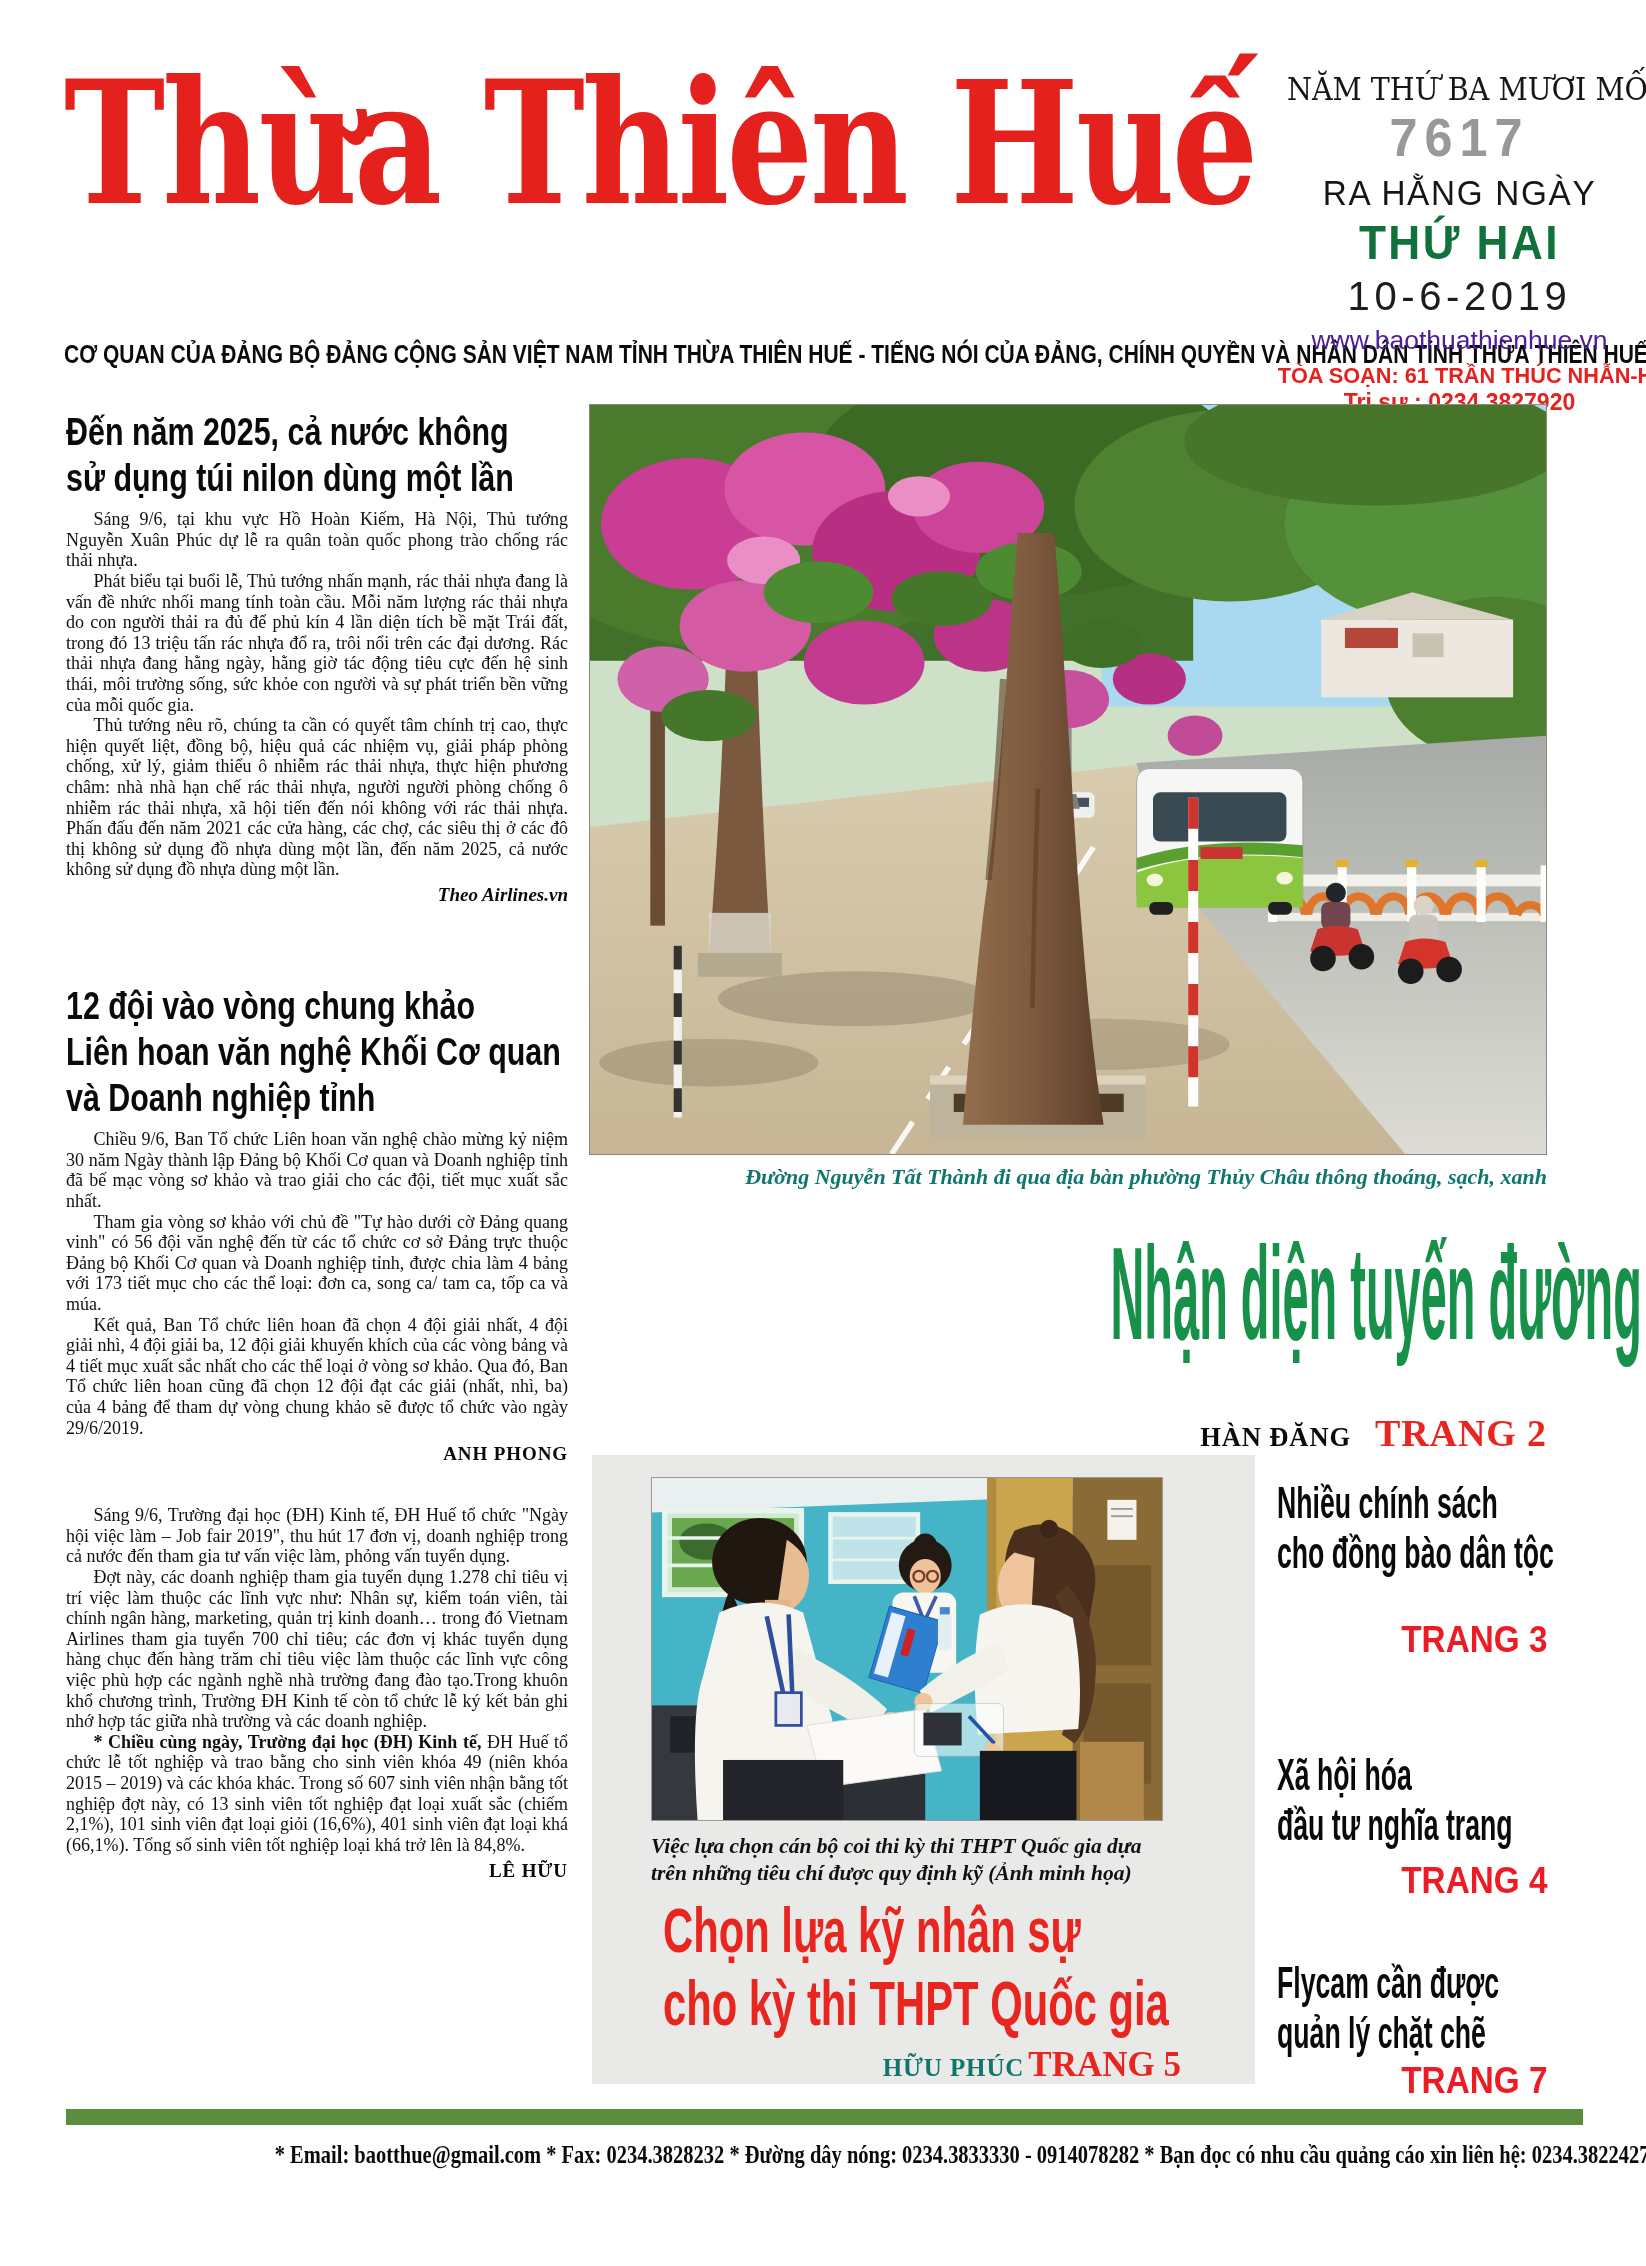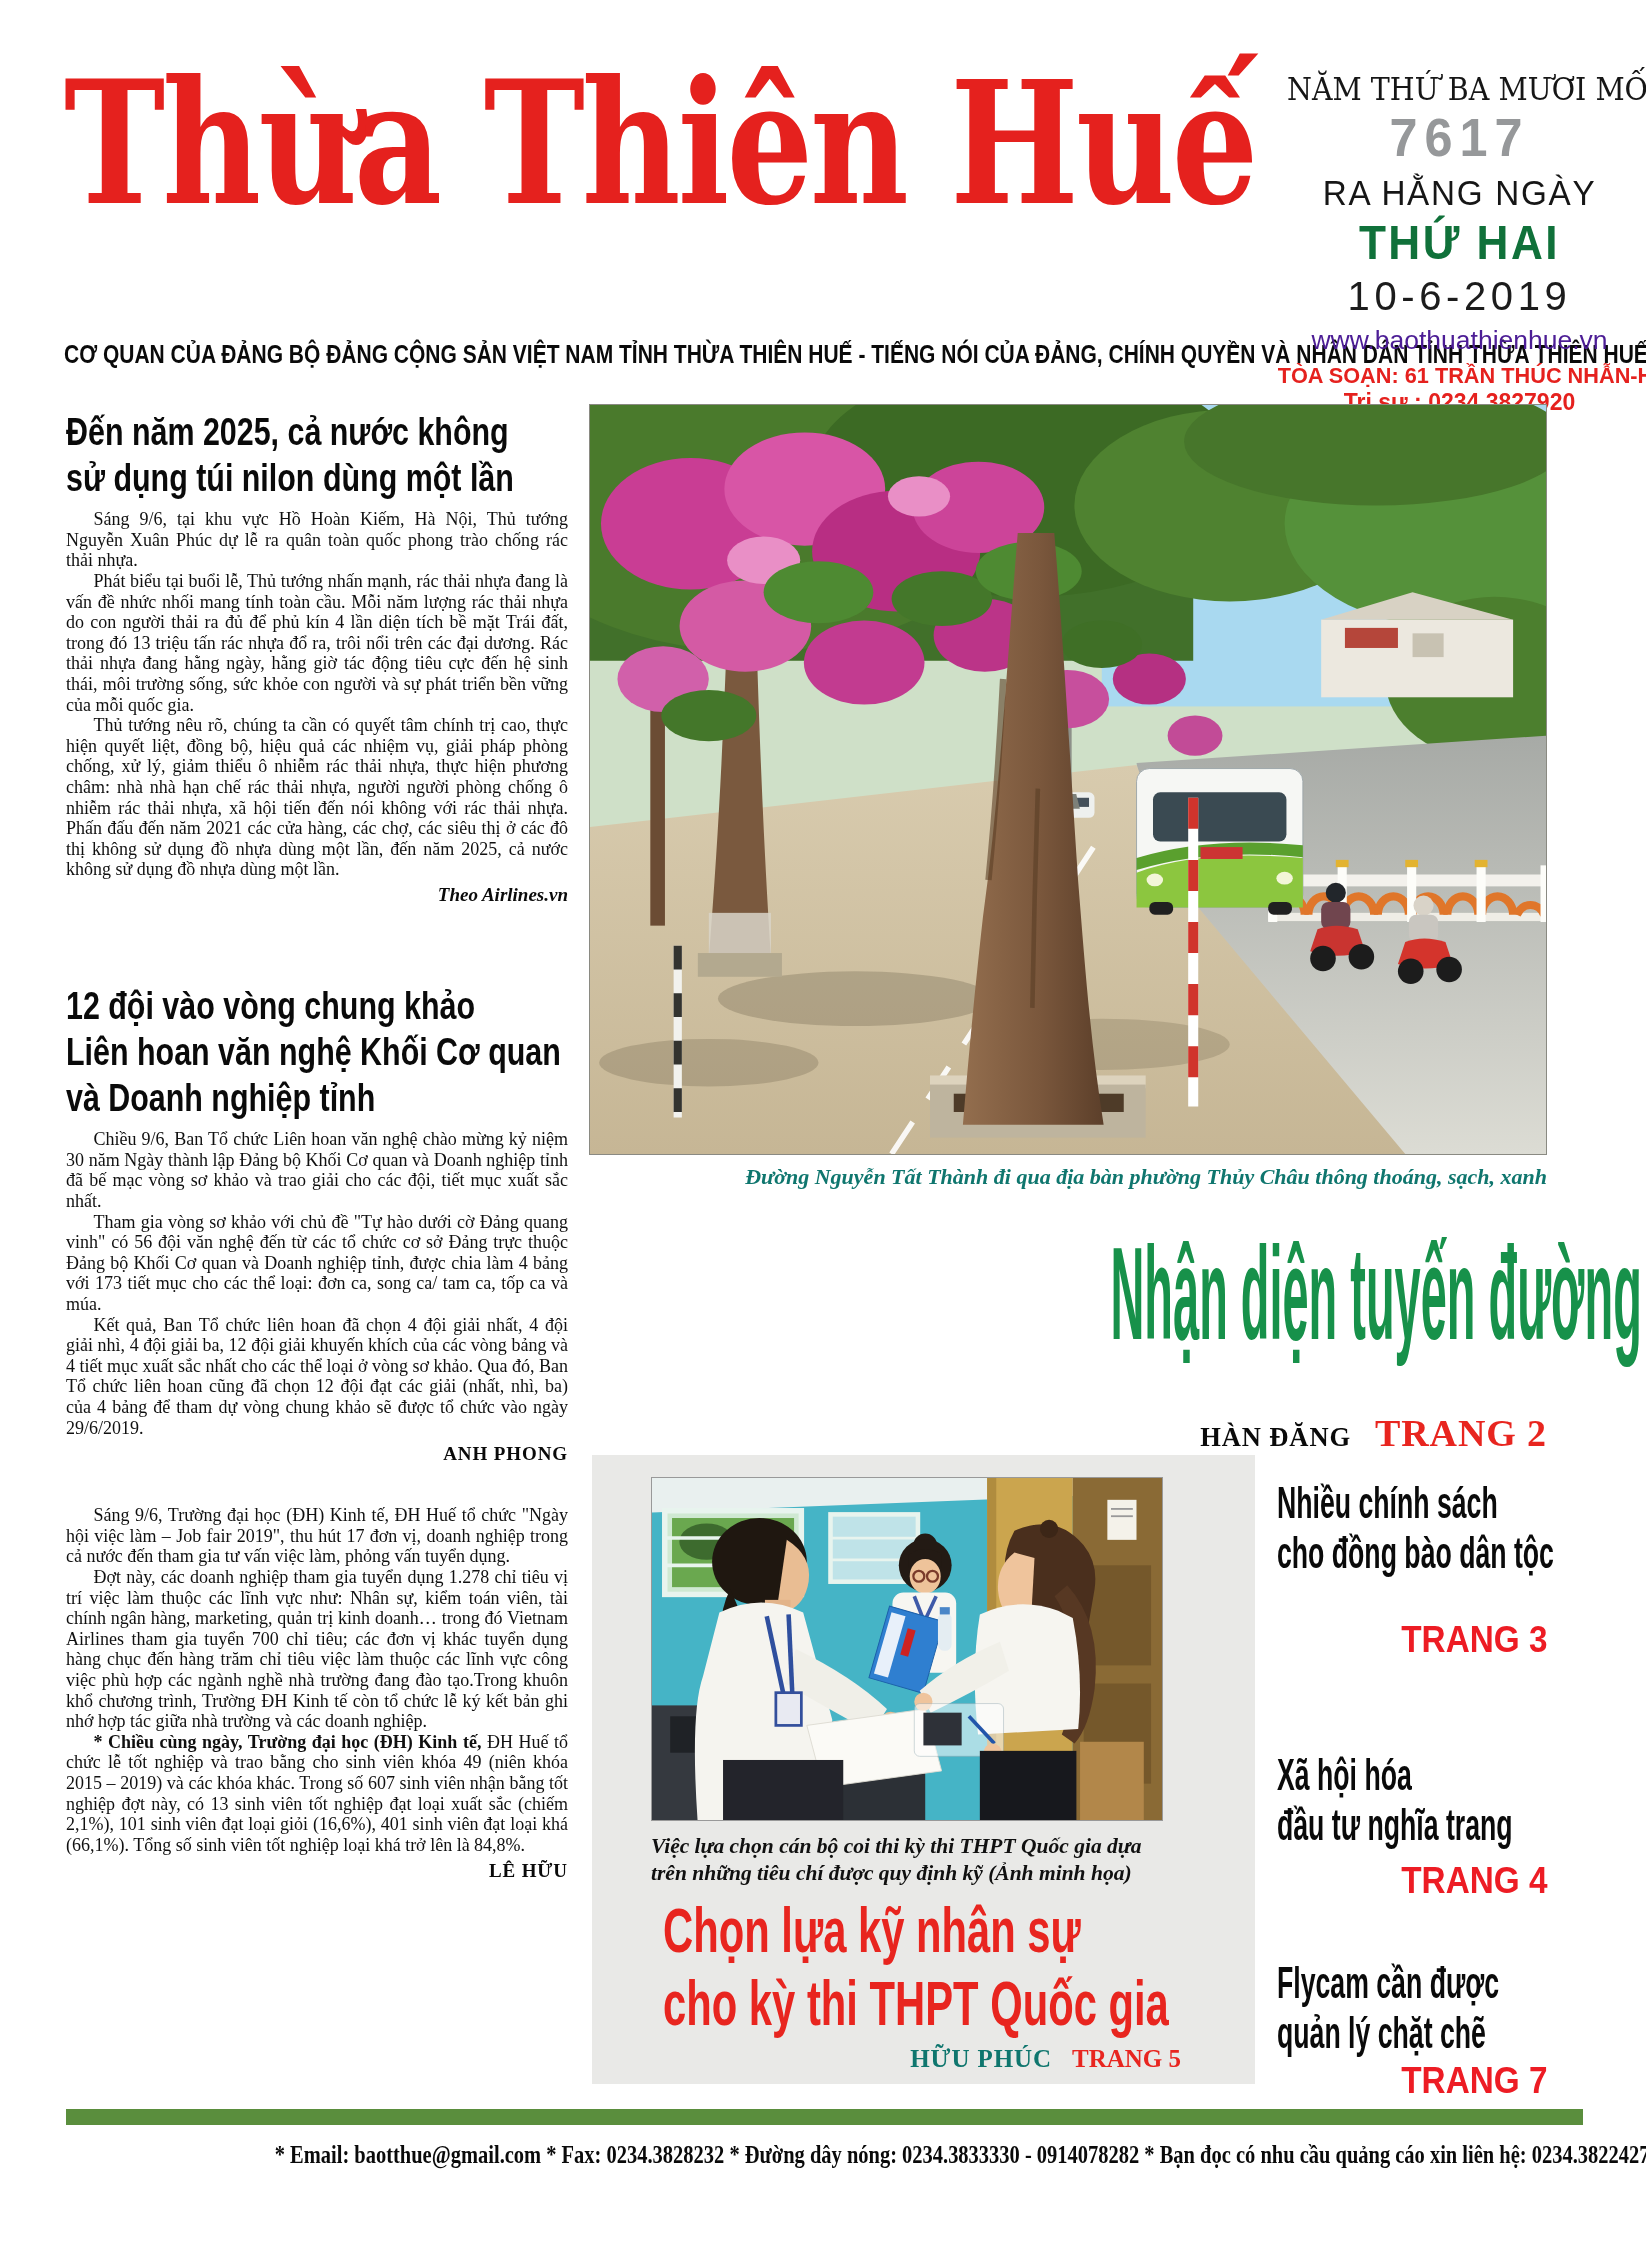--- a/index.html
+++ b/index.html
@@ -68,7 +68,7 @@
           color:#e8251f;white-space:nowrap;transform:scale(.72,1.1);transform-origin:left center;}
   .secondary-byline{position:absolute;left:651px;top:2045px;width:530px;text-align:right;}
   .sb-author{font-family:"Liberation Serif",serif;font-weight:bold;font-size:25px;letter-spacing:0.9px;color:#0f766e;}
-  .sb-ref{font-family:"Liberation Serif",serif;font-weight:bold;font-size:25px;color:#e8251f;margin-left:20px;}
+  .sb-ref{font-family:"Liberation Serif",serif;font-weight:bold;font-size:35px;color:#e8251f;margin-left:4px;}
 
   
   .teaser{position:absolute;left:1277px;width:270px;}

